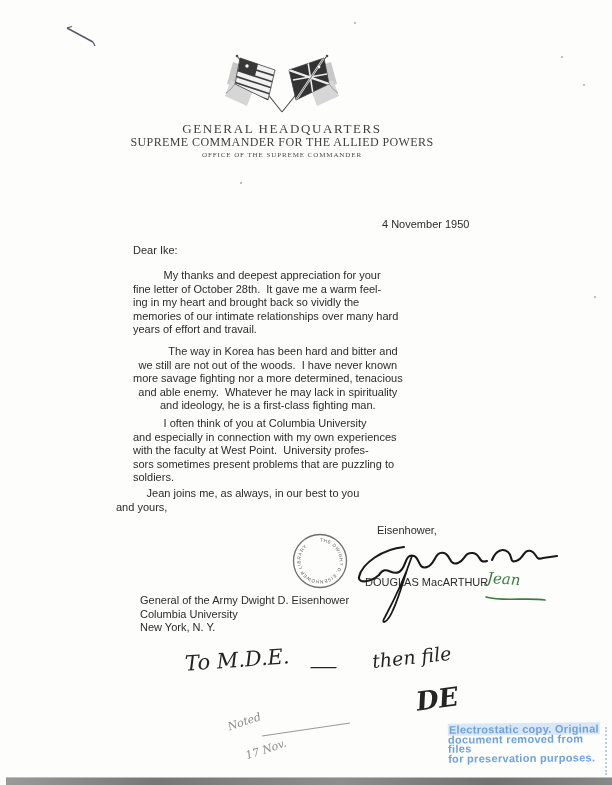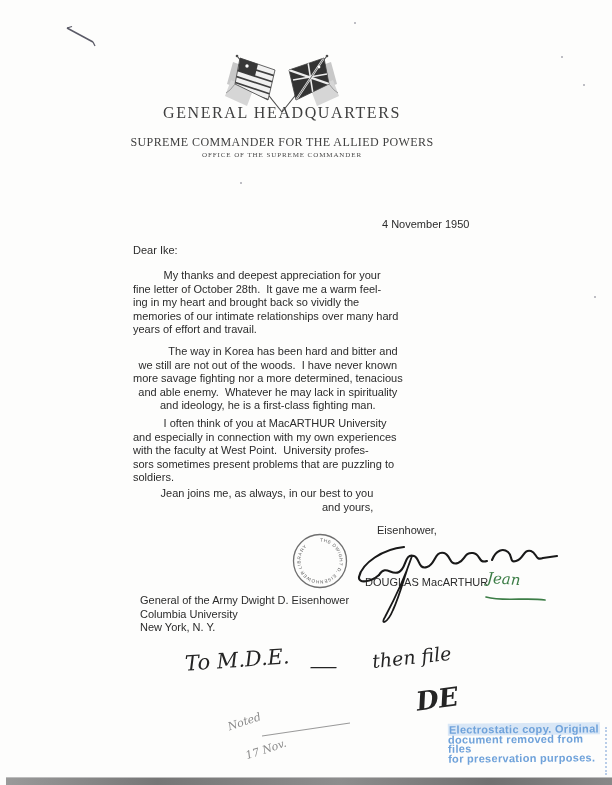--- a/index.html
+++ b/index.html
@@ -18,7 +18,7 @@
     left:82px;width:400px;text-align:center;
     font-family:"Liberation Serif","DejaVu Serif",serif;color:#3f3f3f;
   }
-  .lh1{top:104px;font-size:16px;letter-spacing:1.6px;}
+  .lh1{top:121px;font-size:13px;letter-spacing:1.6px;}
   .lh2{top:135px;font-size:12px;letter-spacing:0.4px;}
   .lh3{top:151px;font-size:7px;letter-spacing:0.9px;color:#4a4a4a;}
   .hand{

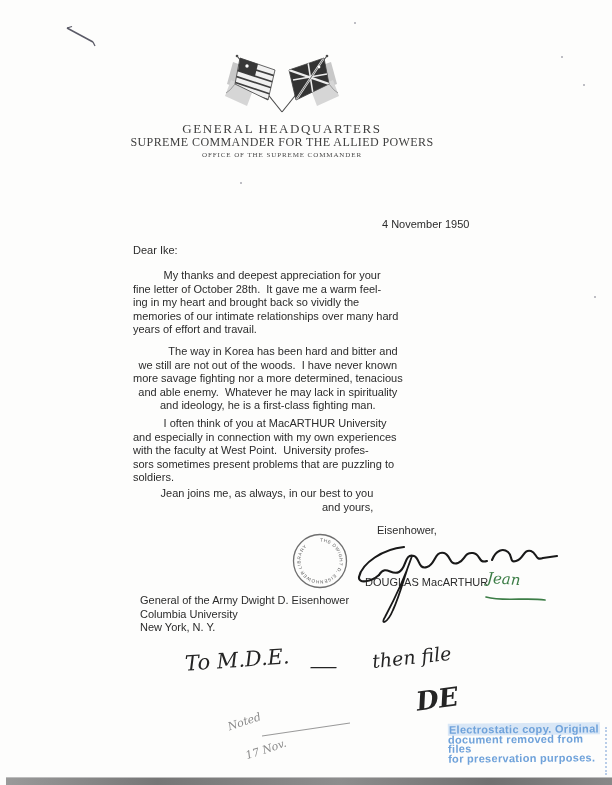--- a/index.html
+++ b/index.html
@@ -109,7 +109,7 @@
 more savage fighting nor a more determined, tenacious
 and able enemy.  Whatever he may lack in spirituality
 and ideology, he is a first-class fighting man.</div>
-  <div class="abs mono" style="left:133px;top:417px;">          I often think of you at MacARTHUR University
+  <div class="abs mono" style="left:133px;top:417px;">          I often think of you at Columbia University
 and especially in connection with my own experiences
 with the faculty at West Point.  University profes-
 sors sometimes present problems that are puzzling to

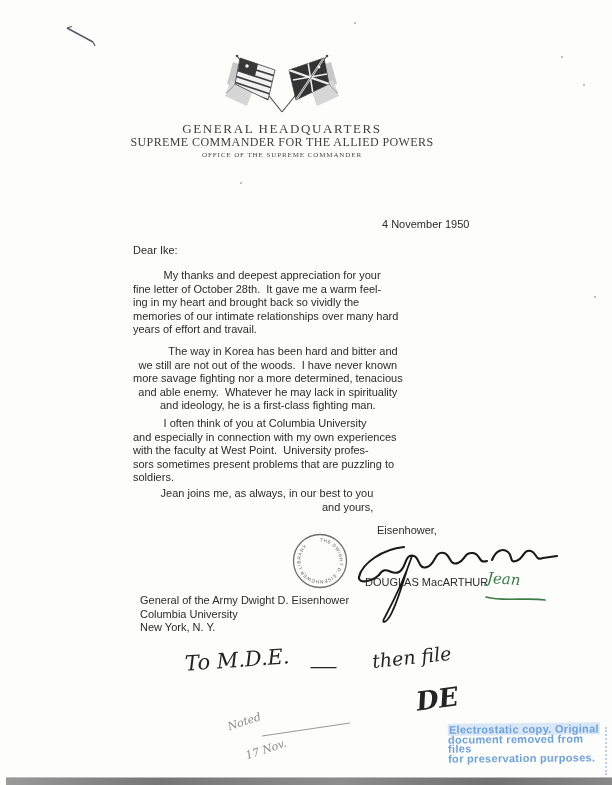--- a/index.html
+++ b/index.html
@@ -114,7 +114,7 @@
 with the faculty at West Point.  University profes-
 sors sometimes present problems that are puzzling to
 soldiers.</div>
-  <div class="abs mono" style="left:130px;top:487px;text-align:right;">          Jean joins me, as always, in our best to you
+  <div class="abs mono" style="left:116px;top:487px;">          Jean joins me, as always, in our best to you
 and yours,</div>
   <div class="abs mono" style="left:377px;top:524px;">Eisenhower,</div>
 

